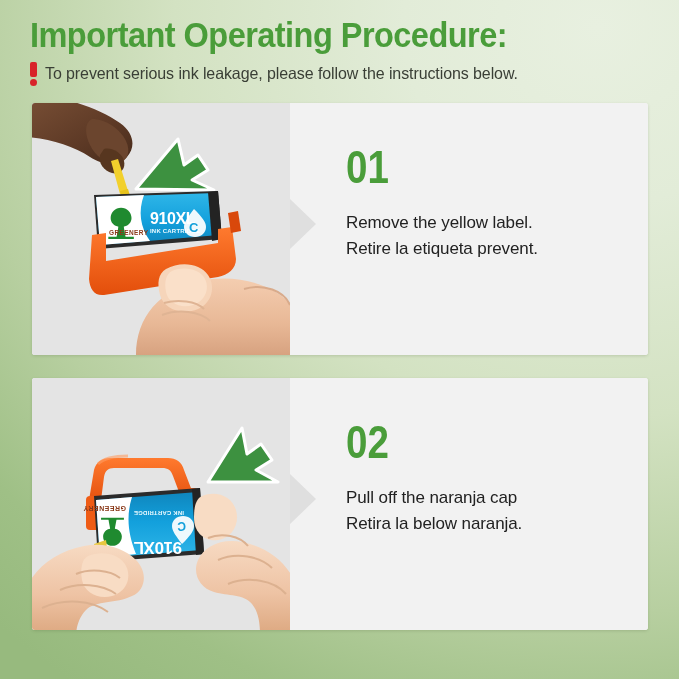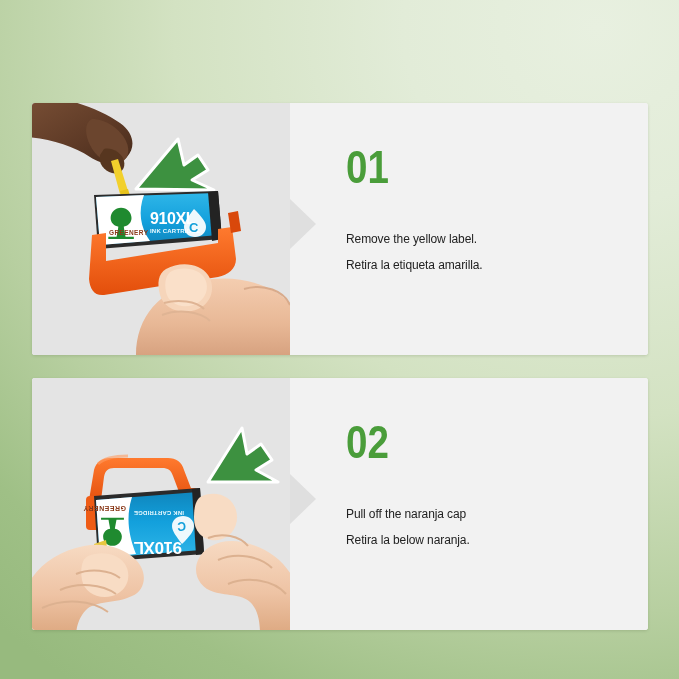--- a/index.html
+++ b/index.html
@@ -86,6 +86,16 @@
 
 <div class="poster">
 
+  <div class="header">
+    <div class="title">Important Operating Procedure:</div>
+    <div class="subrow">
+      <span class="excl">
+        <span class="bar"></span>
+          <span class="dot"></span>
+      </span>
+      <span class="subtitle">To prevent serious ink leakage, please follow the instructions below.</span>
+    </div>
+  </div>
 
   <div class="step step-1">
 

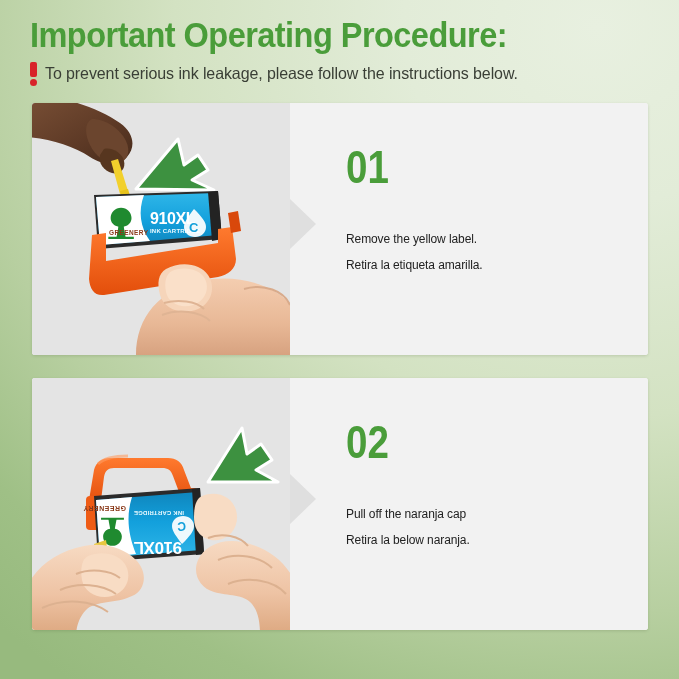--- a/index.html
+++ b/index.html
@@ -76,7 +76,7 @@
     letter-spacing:0px;transform:scaleX(0.82);transform-origin:left center;
   }
   .steptext{
-    margin-top:36px;font-size:12px;line-height:26px;color:#222;
+    margin-top:20px;font-size:17px;line-height:26px;color:#222;
     letter-spacing:-0.1px;
   }
   .steptext div{white-space:nowrap;}

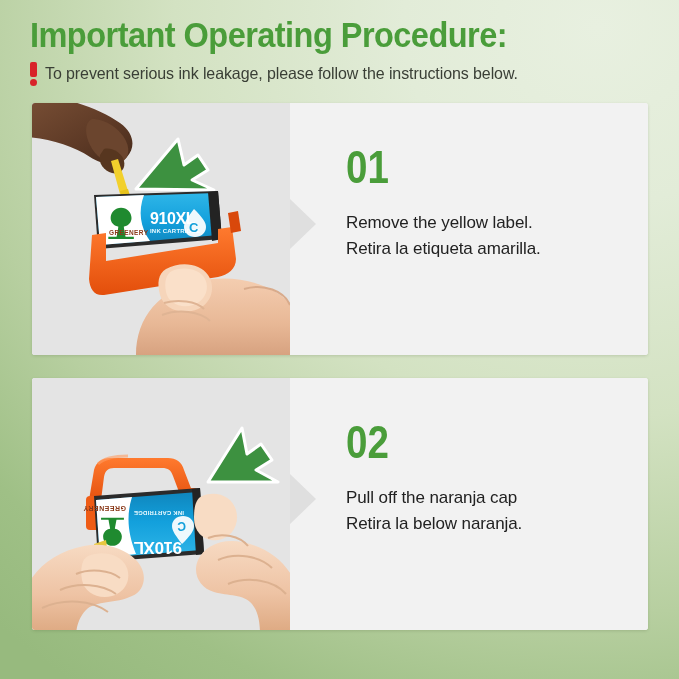--- a/index.html
+++ b/index.html
@@ -176,7 +176,7 @@
       <div class="stepnum">01</div>
       <div class="steptext">
         <div>Remove the yellow label.</div>
-        <div>Retira la etiqueta amarilla.</div>
+        <div>Retire la etiqueta prevent.</div>
       </div>
     </div>
   </div>

